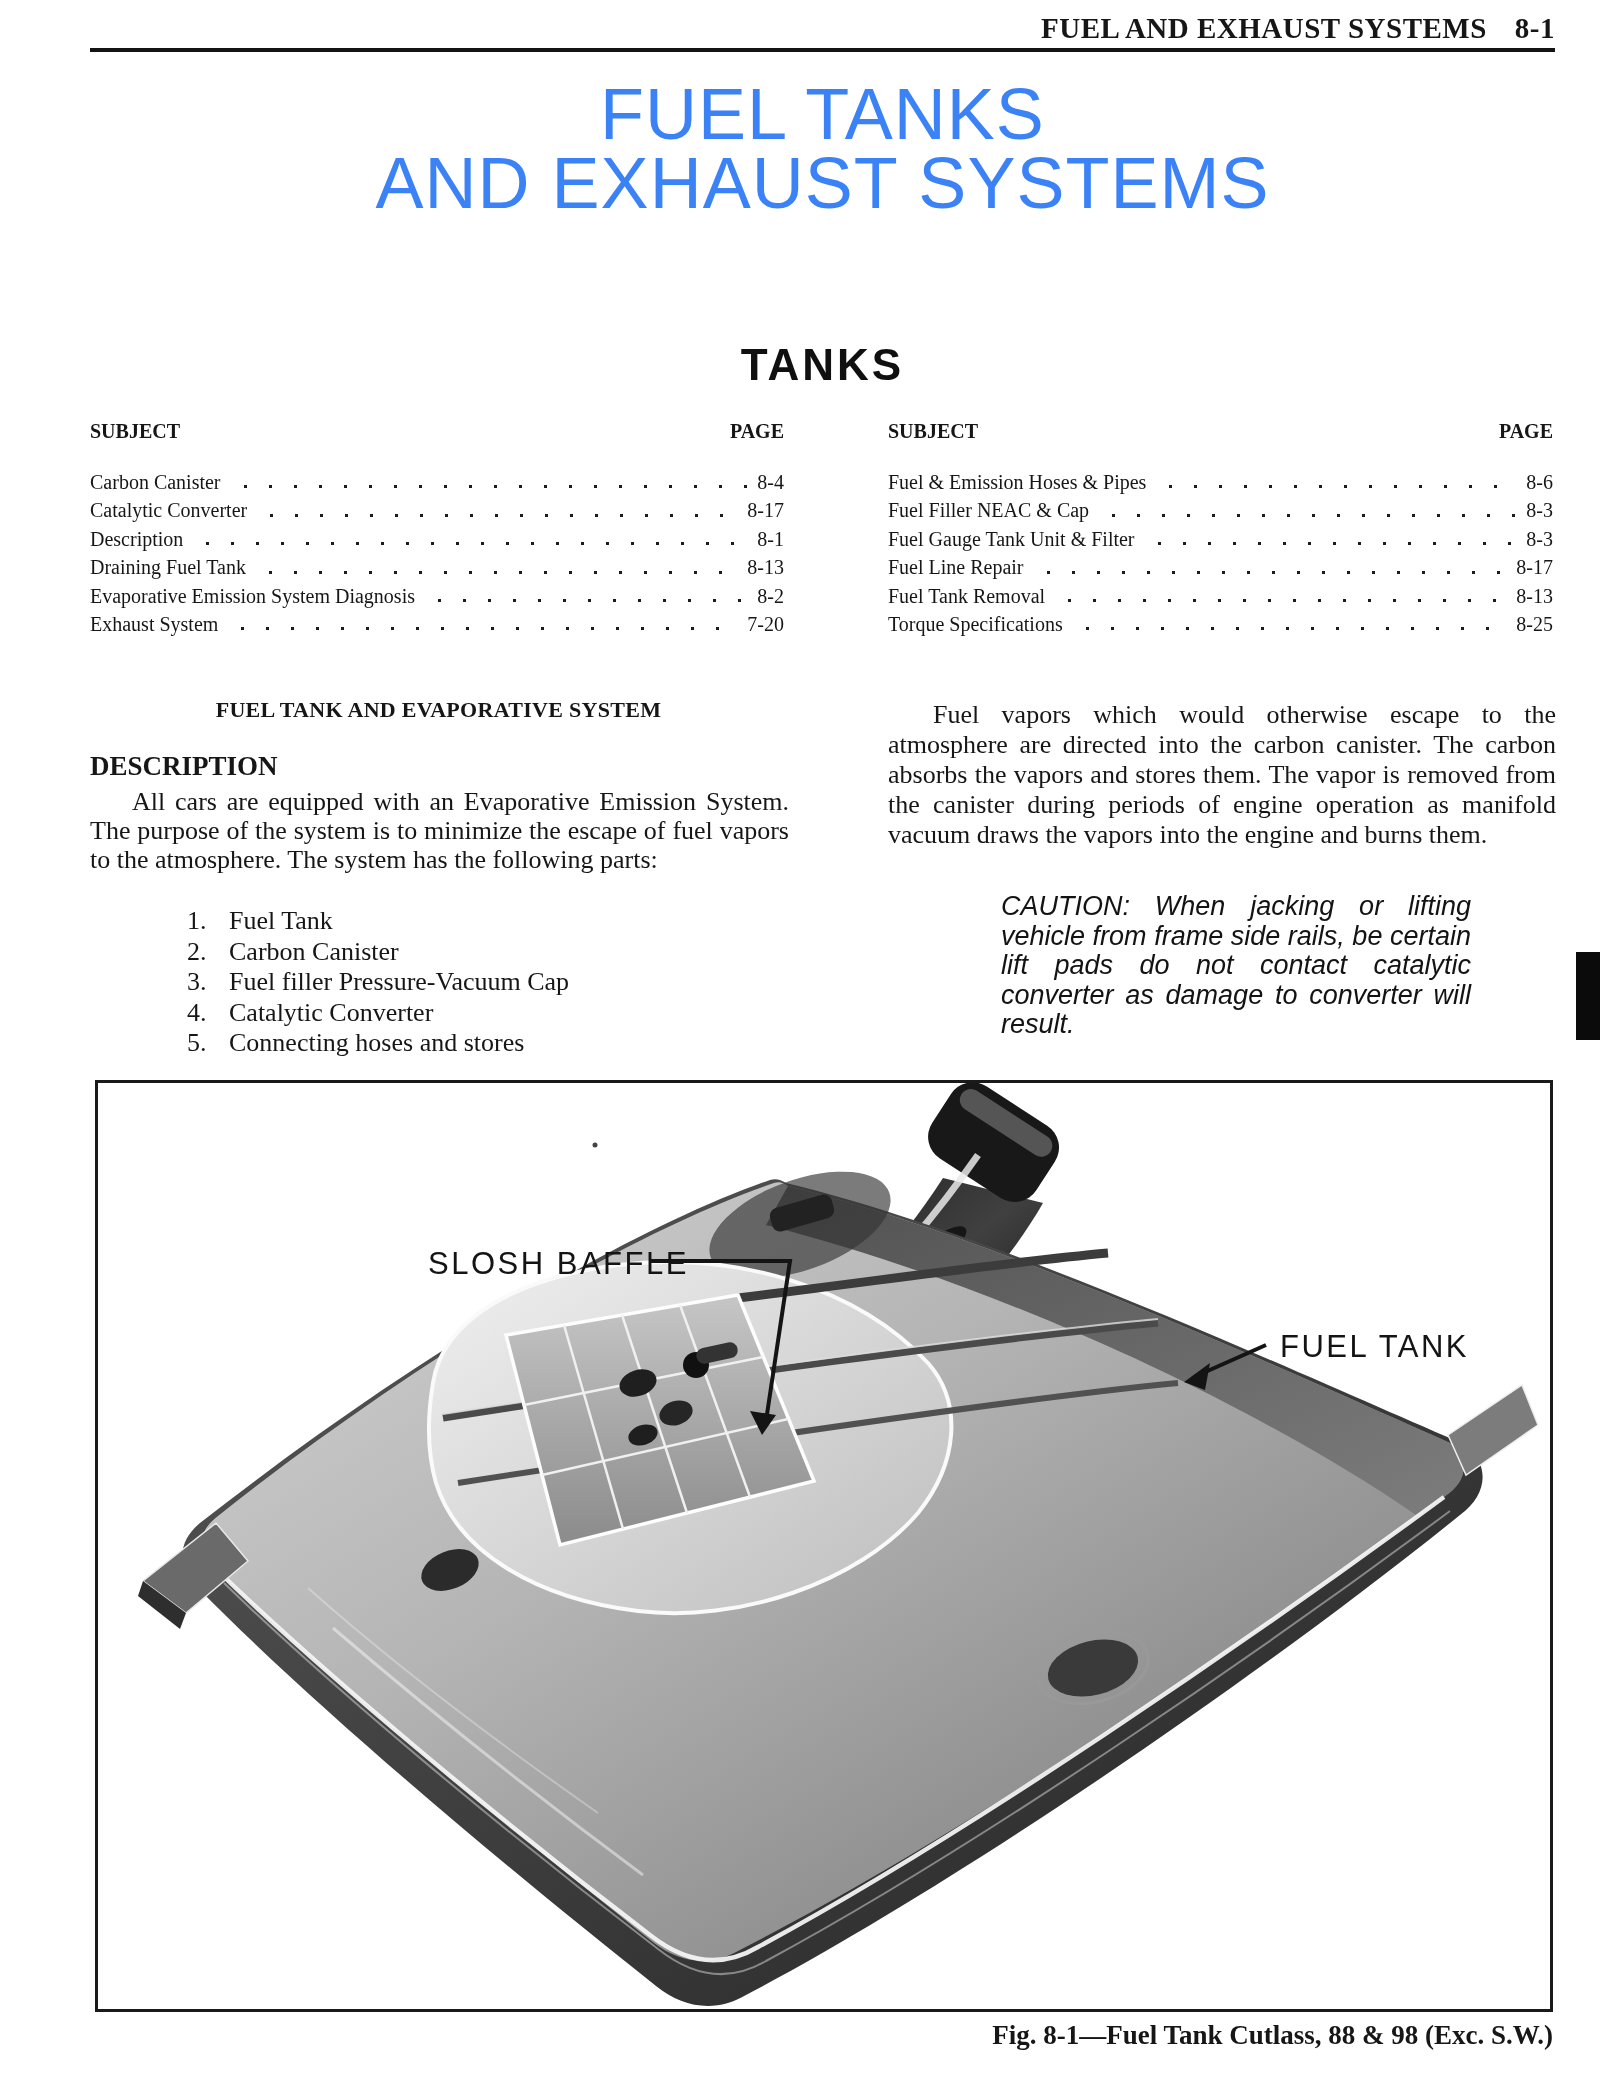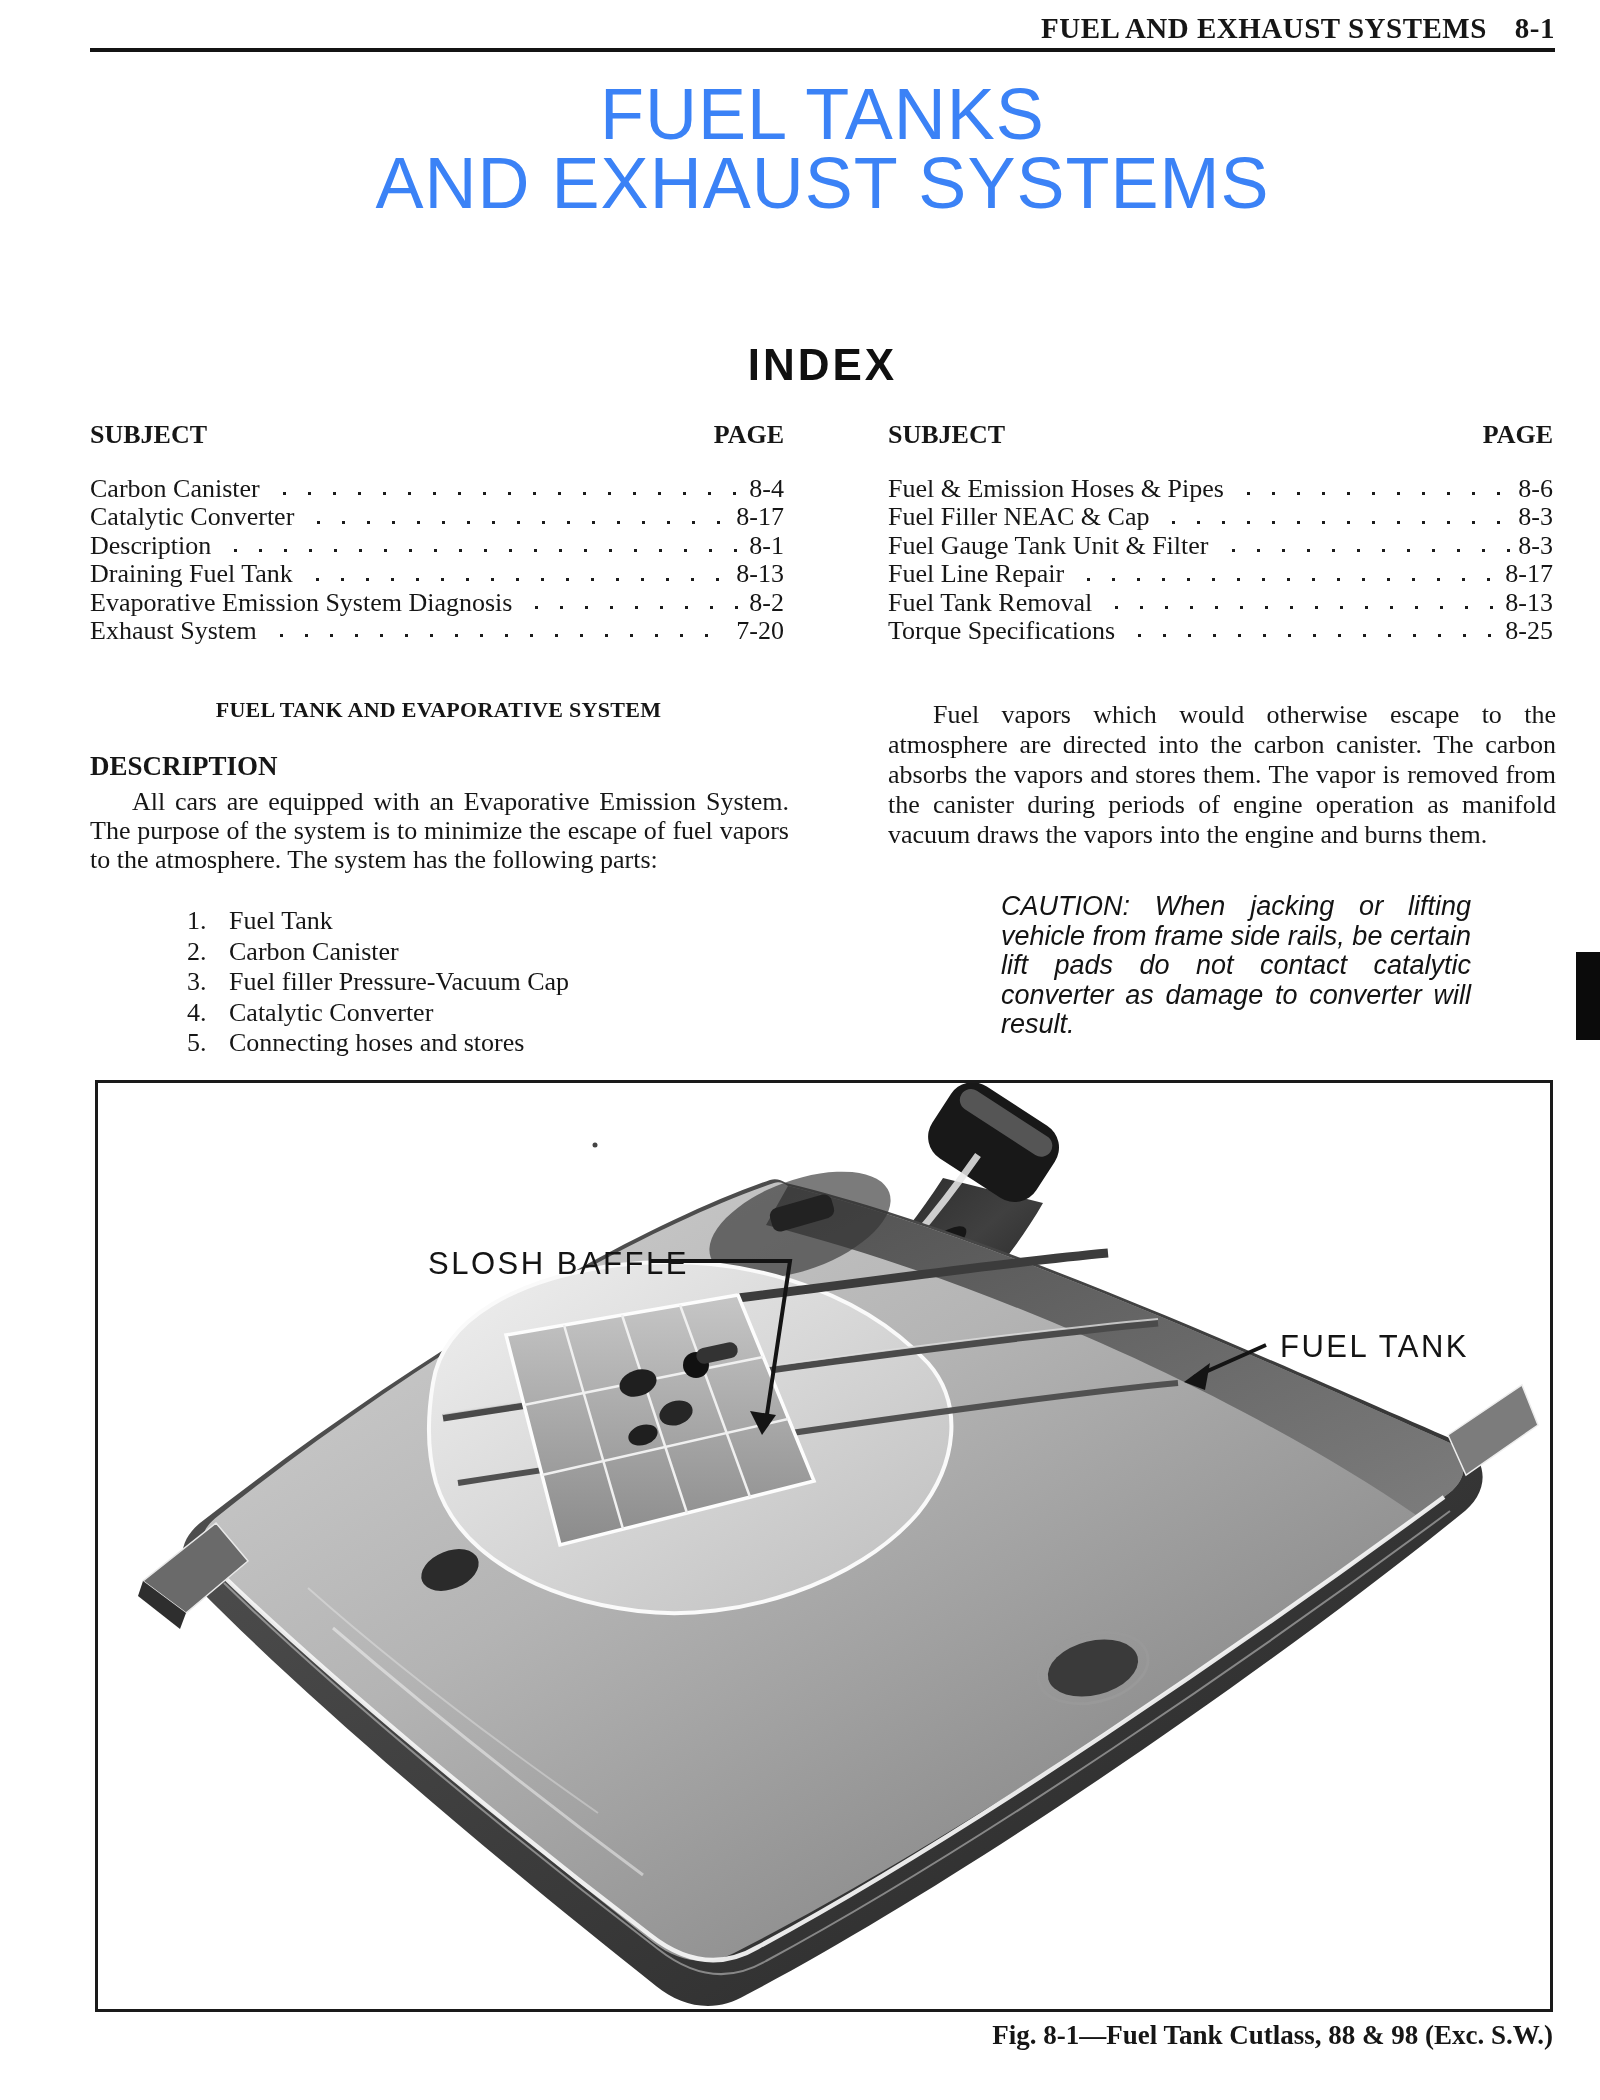--- a/index.html
+++ b/index.html
@@ -68,7 +68,7 @@
     <div>AND EXHAUST SYSTEMS</div>
   </div>
 
-  <div class="index-heading">INDEX</div>
+  <div class="index-heading">TANKS</div>
 
   <div class="idx-col c-left">
     <div class="idx-head">

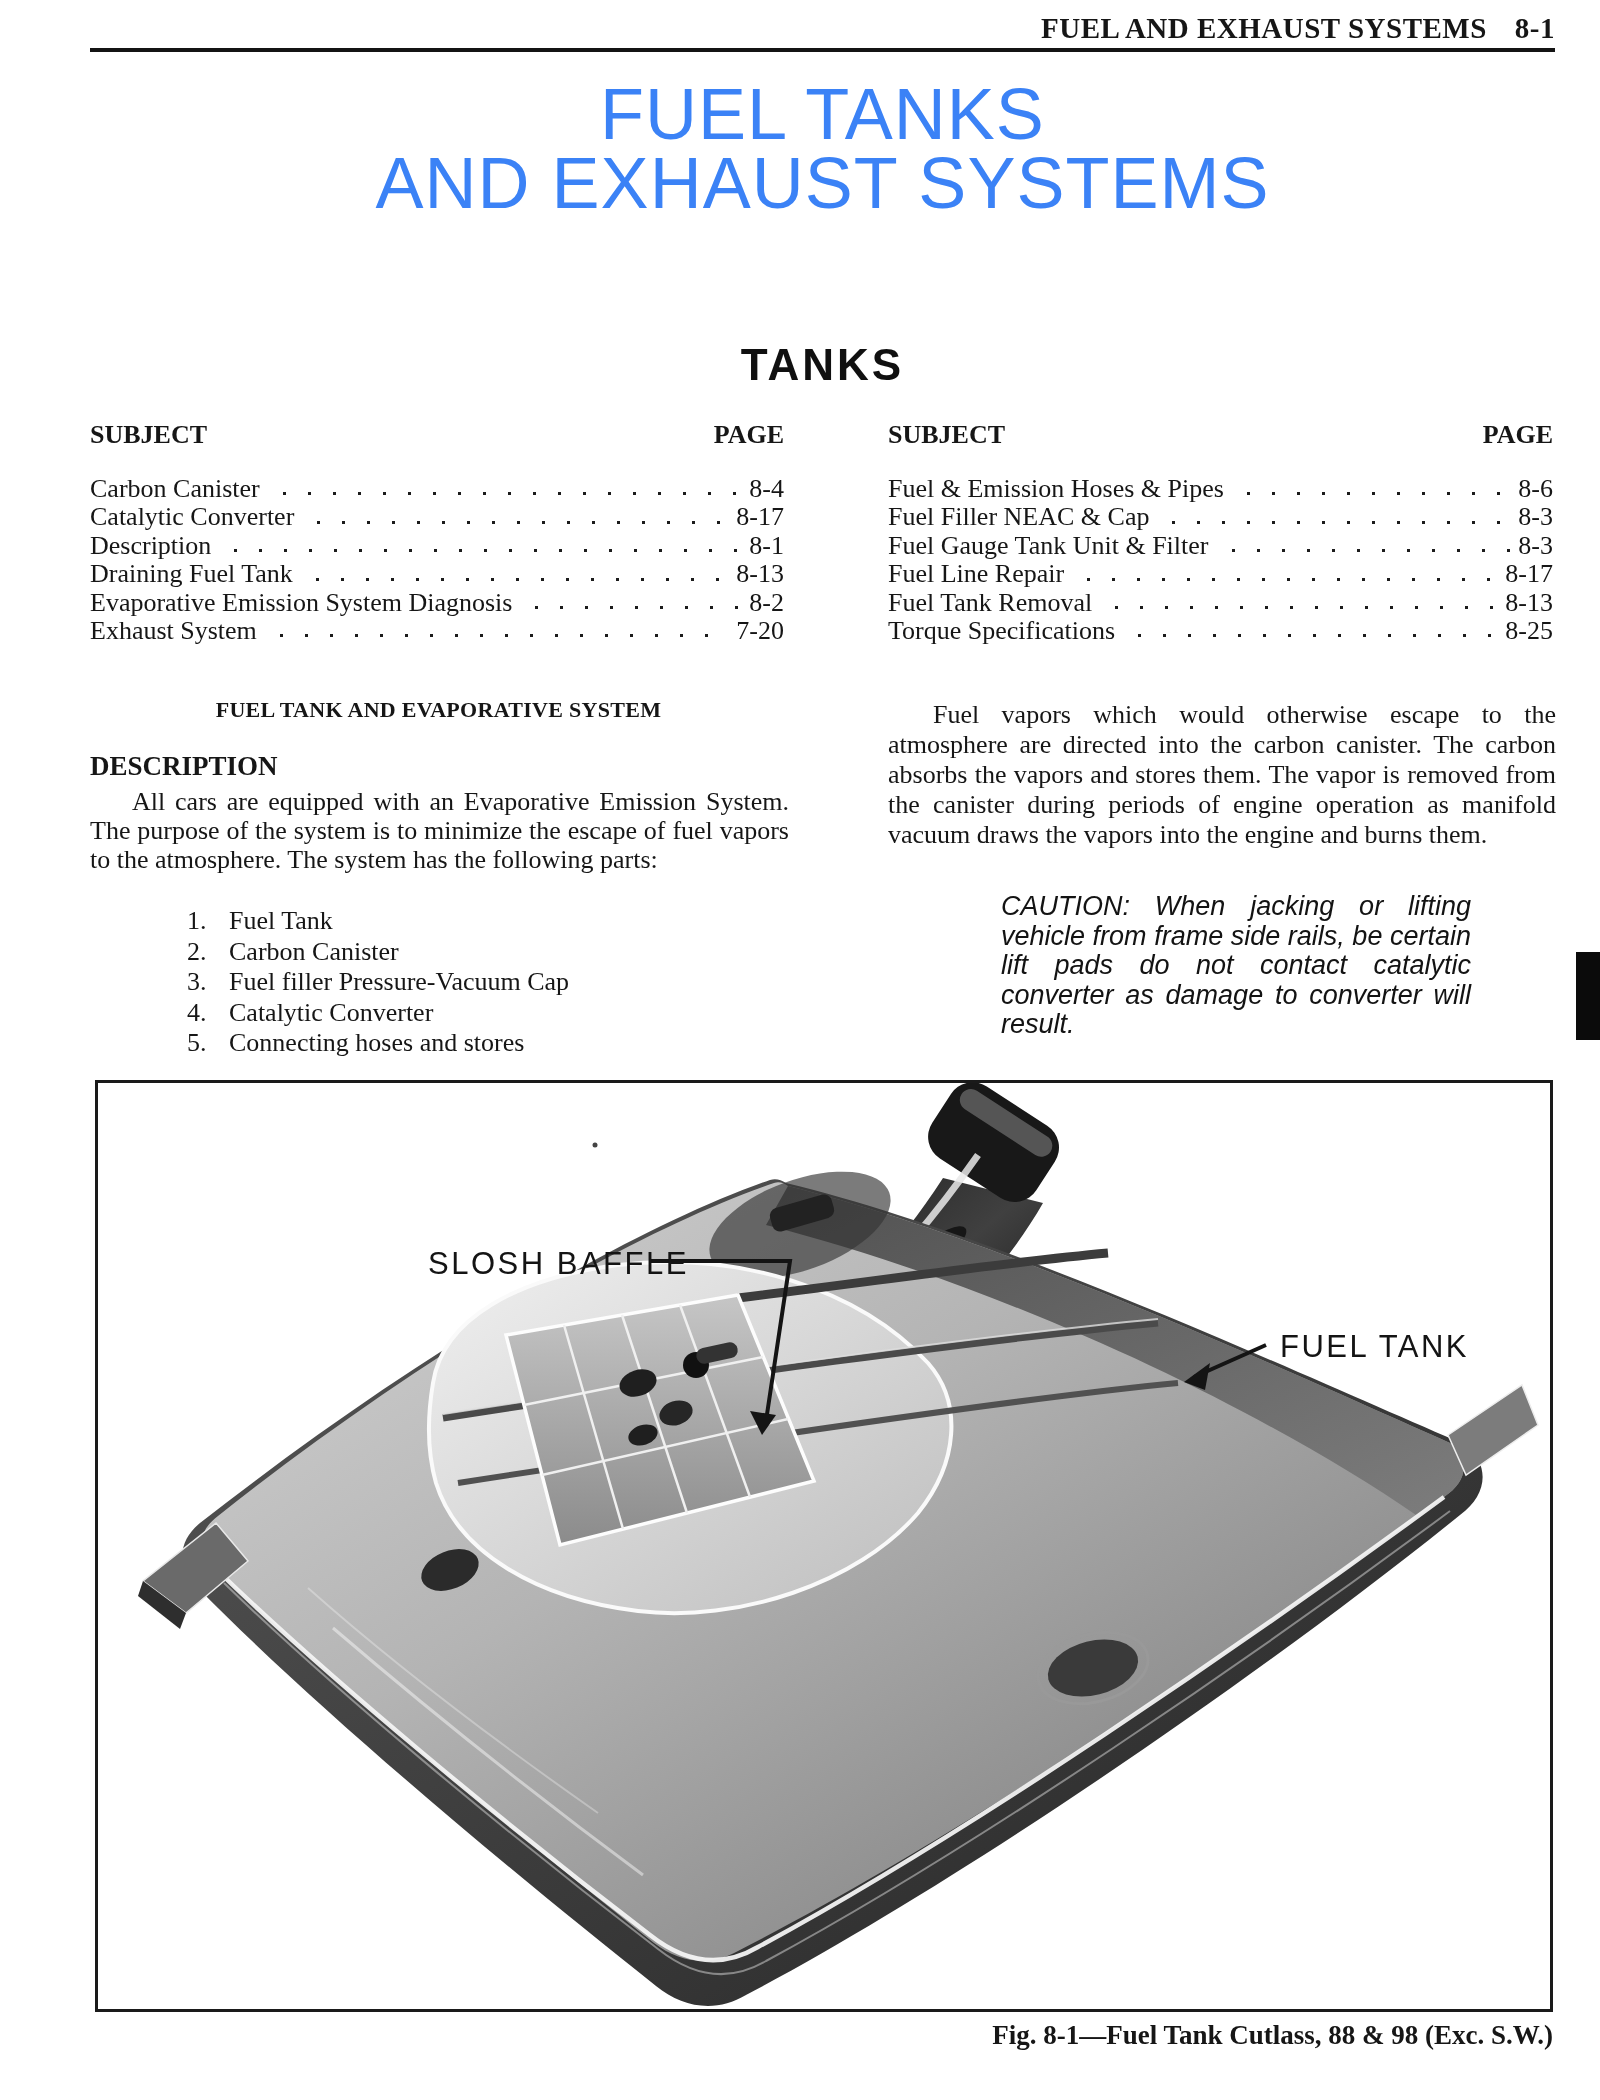--- a/index.html
+++ b/index.html
@@ -19,7 +19,7 @@
          font-family:"Liberation Sans",sans-serif;font-weight:700;font-size:44px;
          letter-spacing:3px;color:#101010;}
 
-  .idx-col{position:absolute;top:420px;font-size:26px;}
+  .idx-col{position:absolute;top:420px;font-size:20px;}
   .idx-col.c-left{left:90px;width:694px;}
   .idx-col.c-right{left:888px;width:665px;}
   .idx-head{display:flex;justify-content:space-between;font-weight:700;margin-bottom:25px;}

